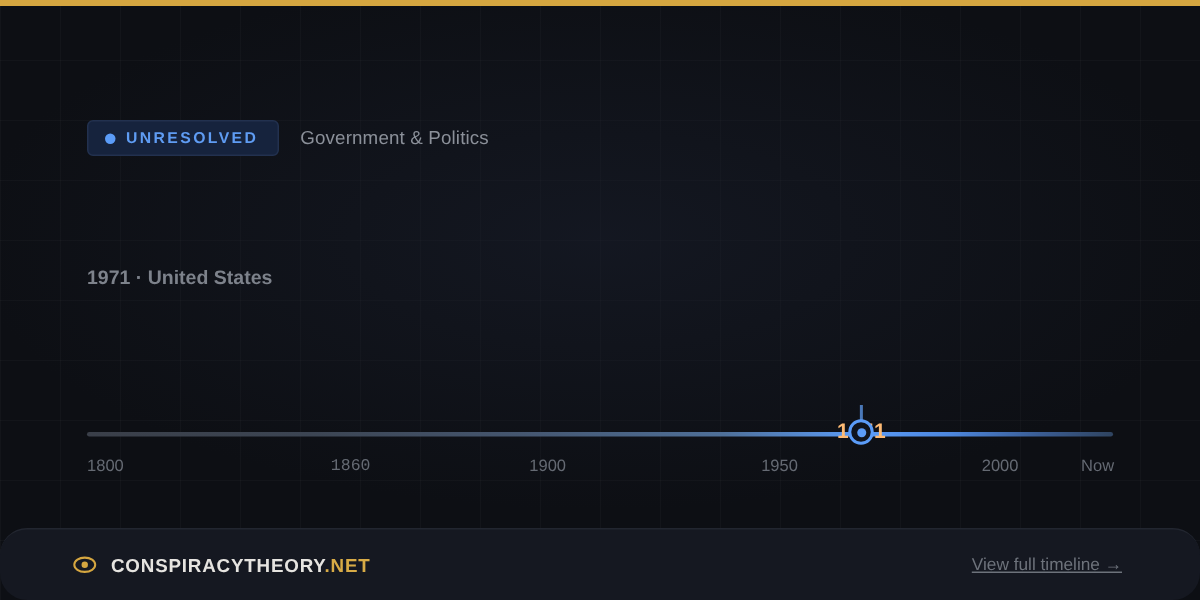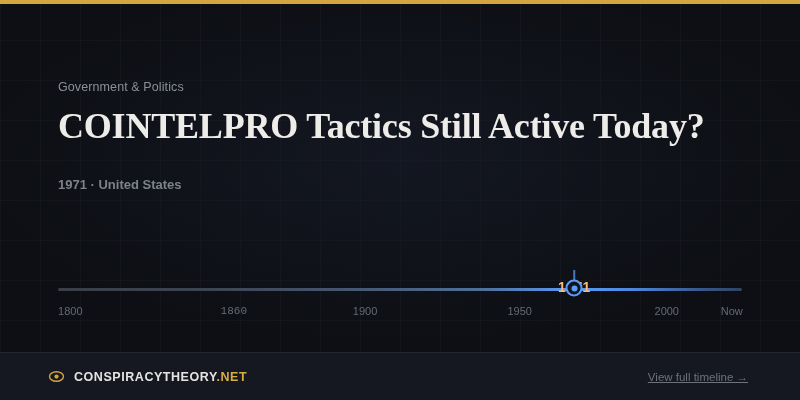--- a/index.html
+++ b/index.html
@@ -280,6 +280,10 @@
 
 
   <div id="badge-row">
+    <div id="status-badge">
+      <span id="status-dot"></span>
+      <span id="status-label">UNRESOLVED</span>
+    </div>
     <span id="category-label">Government &amp; Politics</span>
   </div>
 

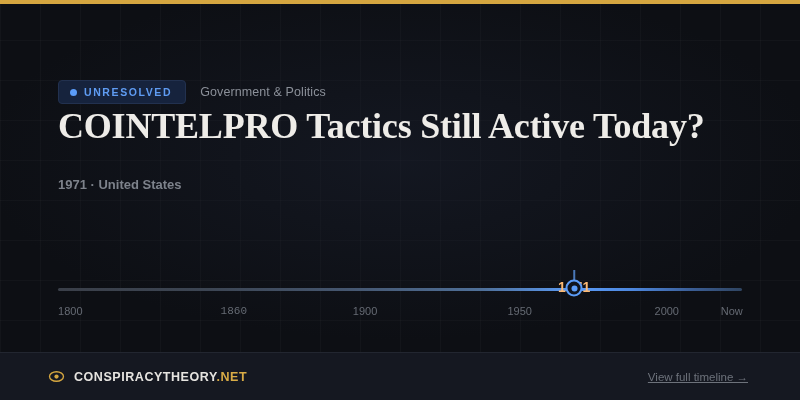--- a/index.html
+++ b/index.html
@@ -287,7 +287,6 @@
     <span id="category-label">Government &amp; Politics</span>
   </div>
 
-  <h1 id="headline">COINTELPRO Tactics Still Active Today?</h1>
 
   <div id="meta-line">1971 · United States</div>
 

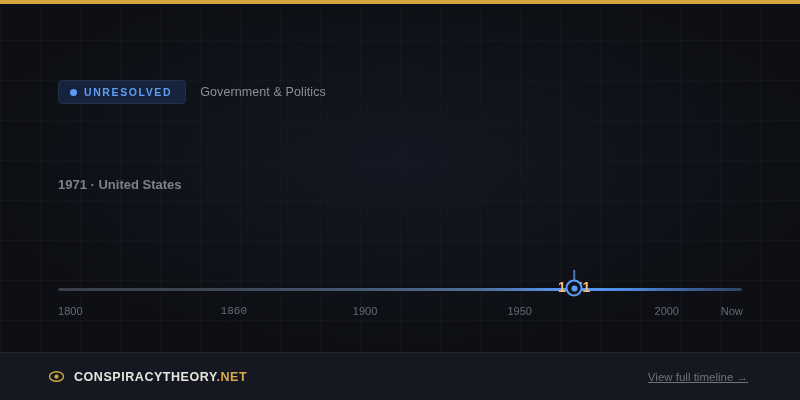--- a/index.html
+++ b/index.html
@@ -241,6 +241,7 @@
     align-items: center;
     justify-content: space-between;
     padding: 0 52px 0 48px;
+    border-radius: 18px;
   }
   #footer-brand {
     display: flex;

